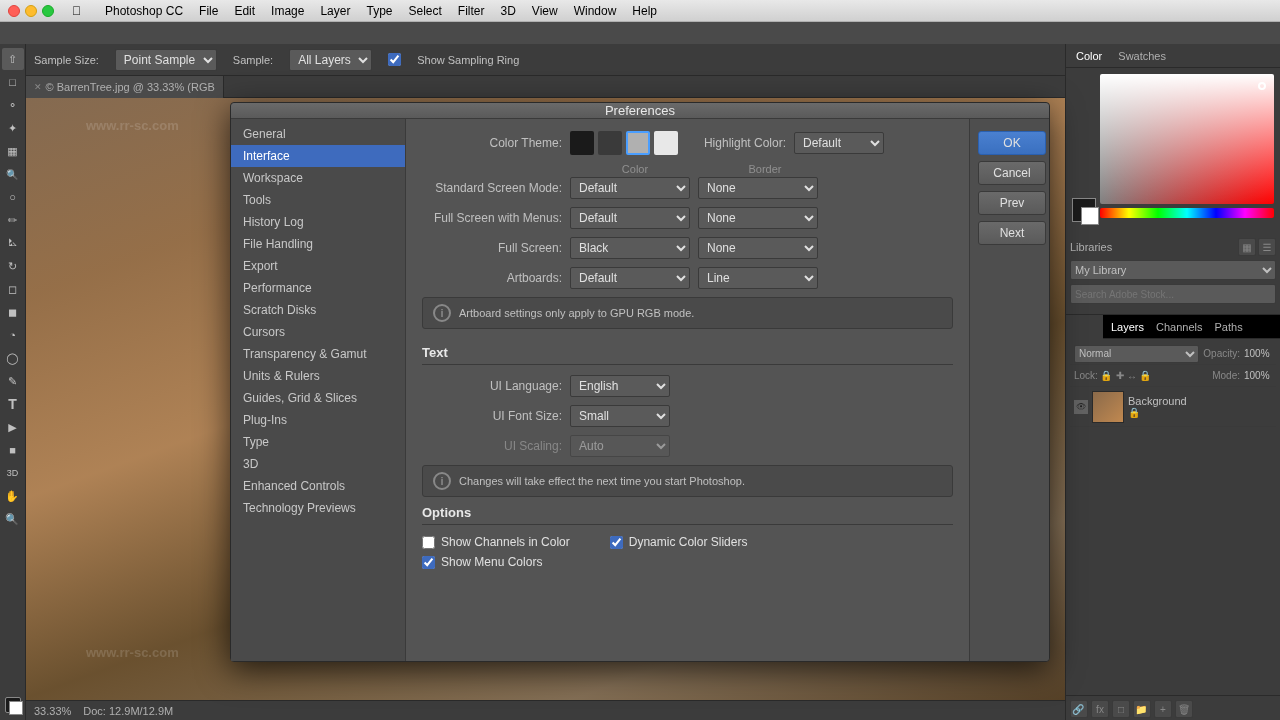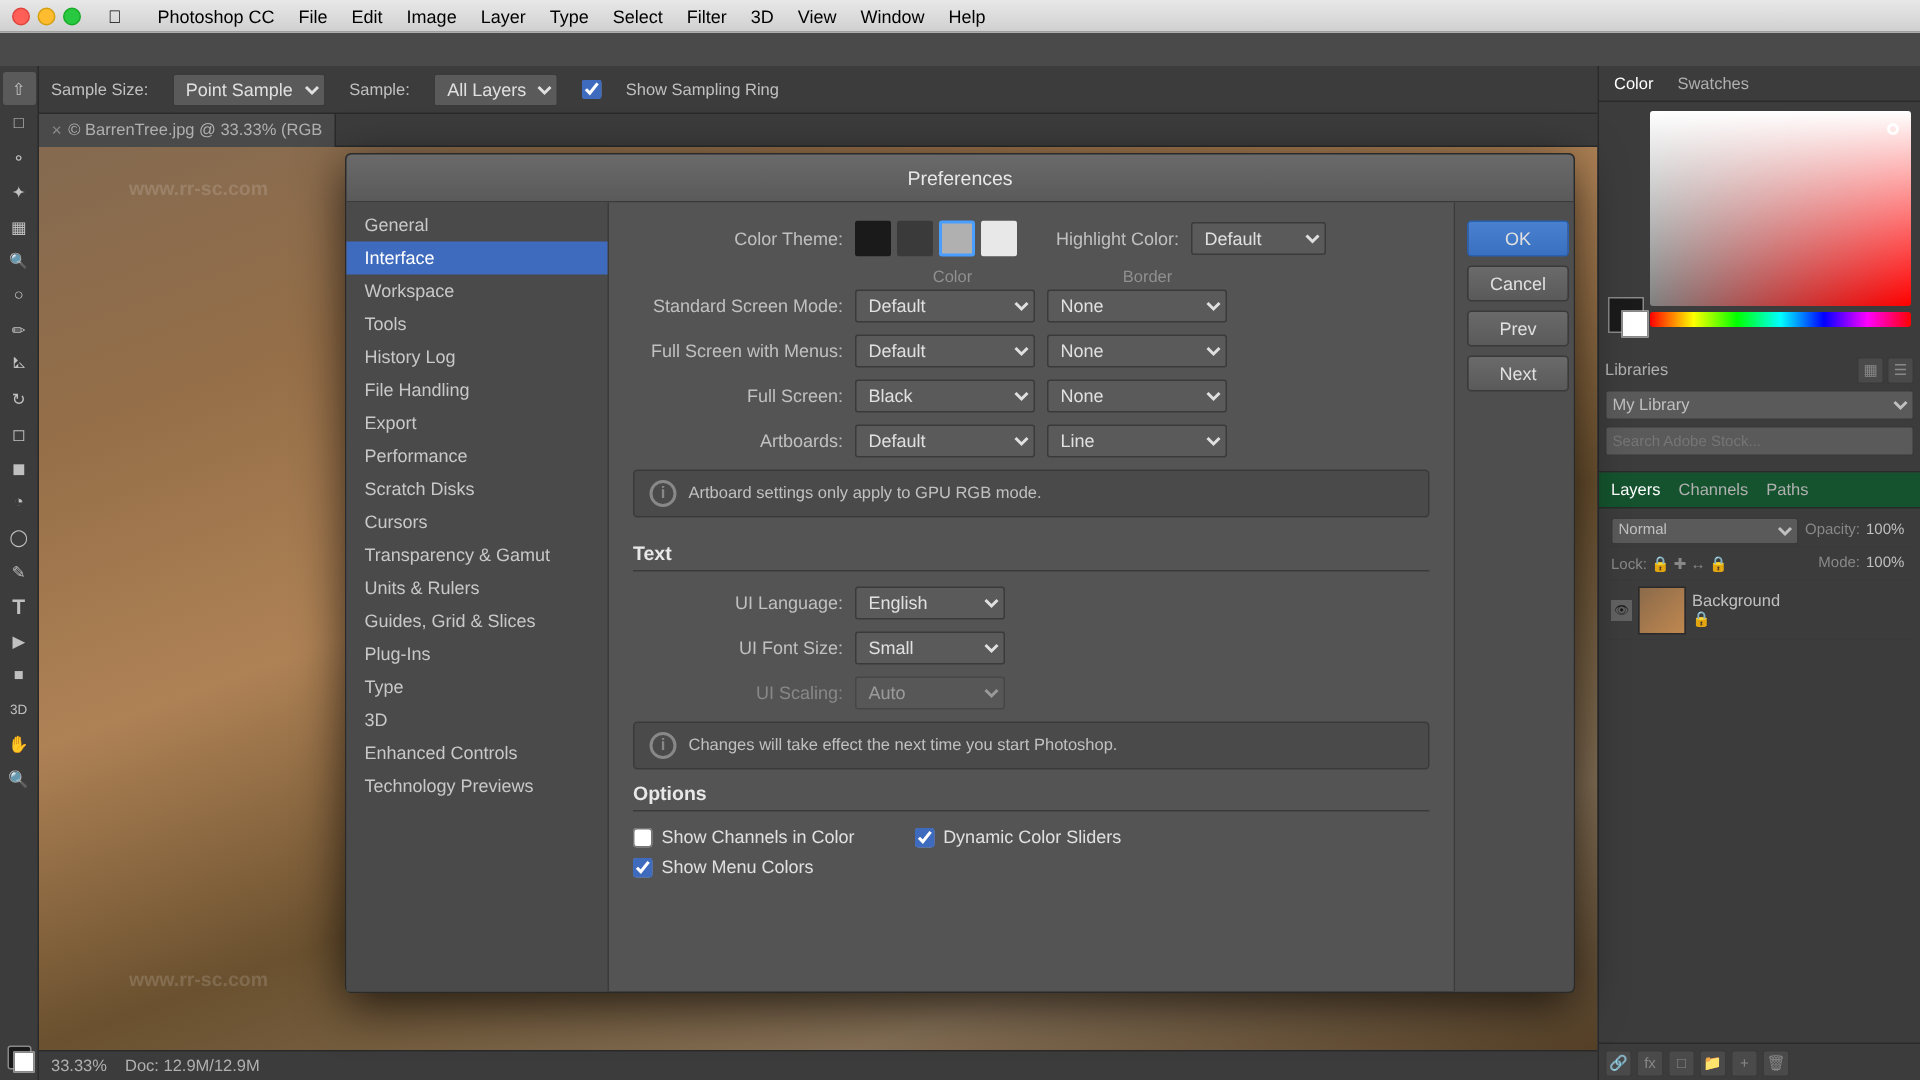--- a/index.html
+++ b/index.html
@@ -181,7 +181,7 @@
       background: linear-gradient(to bottom, #6a6a6a, #5a5a5a);
       border-bottom: 1px solid #3a3a3a;
       border-radius: 4px 4px 0 0;
-      height: 32px;
+      height: 16px;
       display: flex;
       align-items: center;
       justify-content: center;

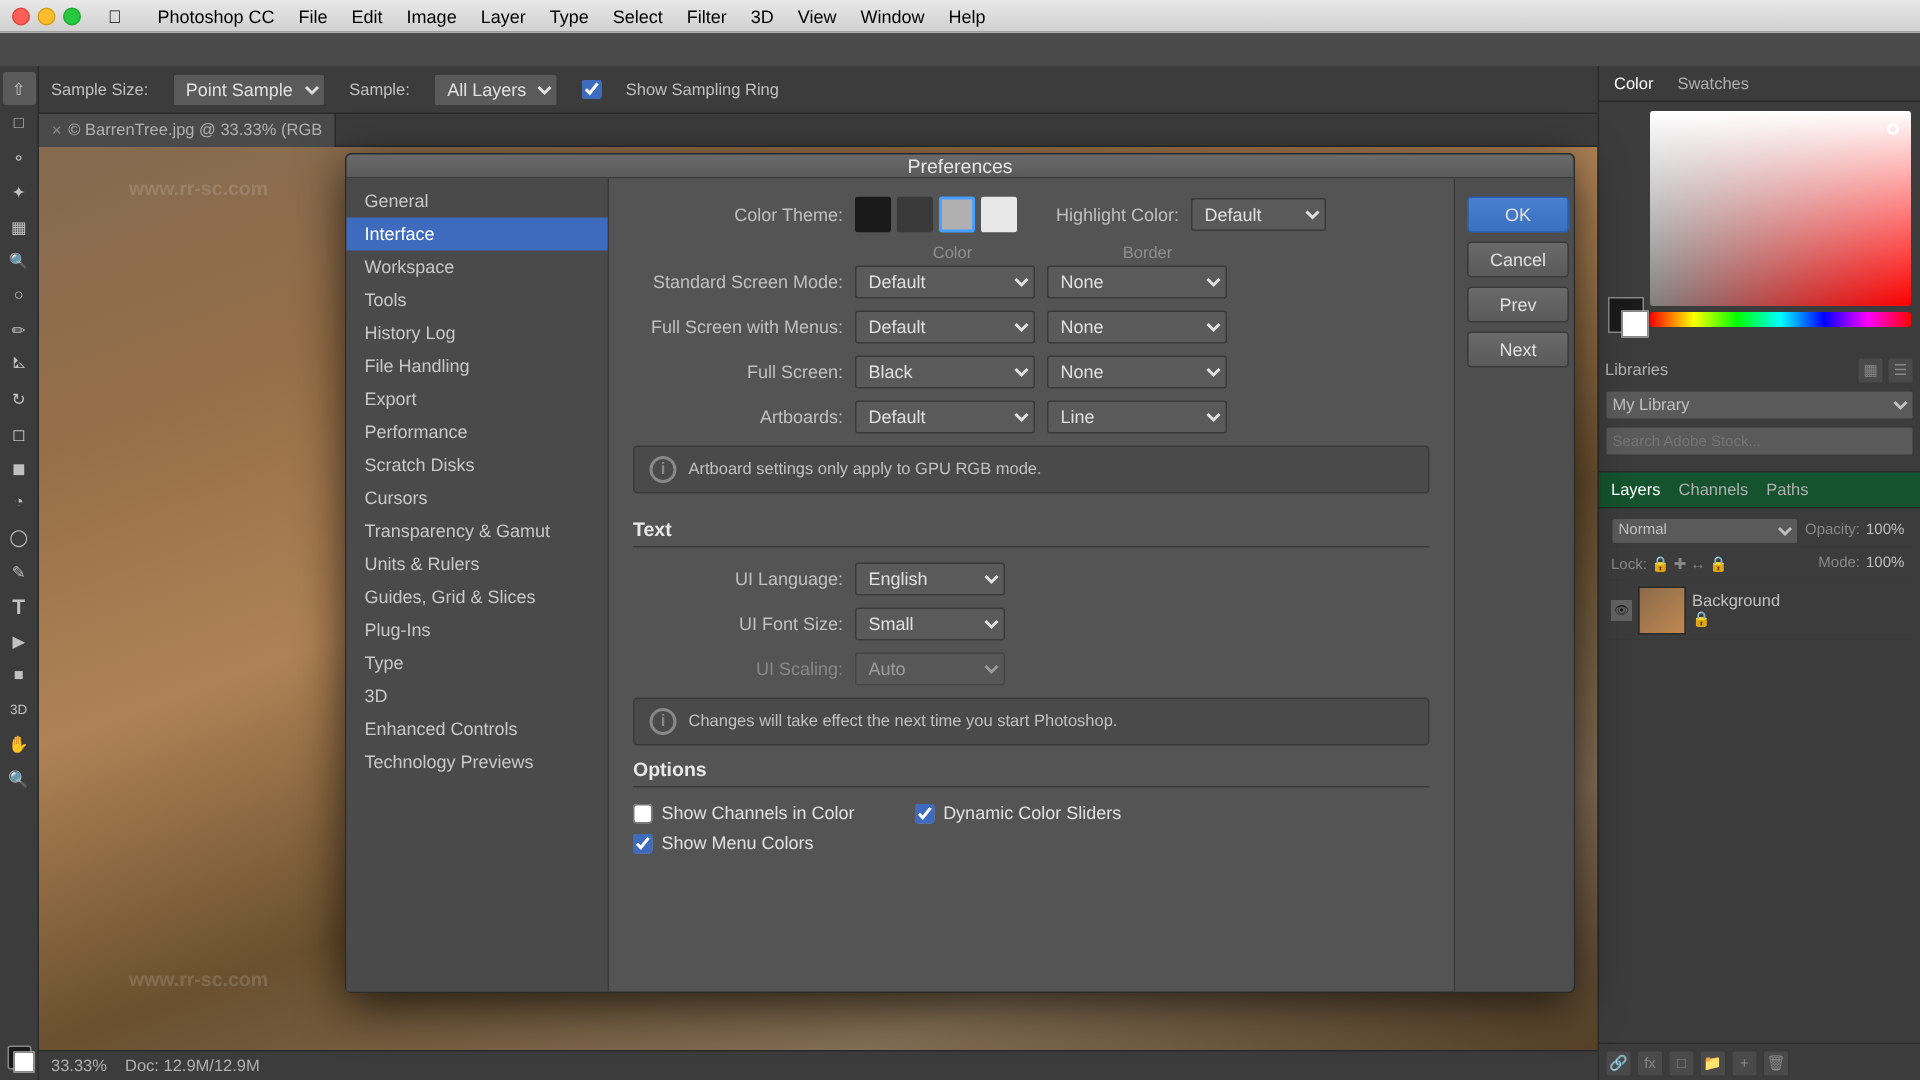--- a/index.html
+++ b/index.html
@@ -392,12 +392,13 @@
     .layers-panel { padding: 4px; }
     .layers-header {
       display: flex;
-      background: #14532d;
+      background: #000000;
       border-bottom: 1px solid #2a2a2a;
       height: 24px;
       align-items: center;
       padding: 0 4px;
       gap: 4px;
+      margin-left: 37px;
     }
     .layers-tab { font-size: 11px; color: #b0b0b0; padding: 2px 4px; cursor: pointer; }
     .layers-tab.active { color: #fff; }

